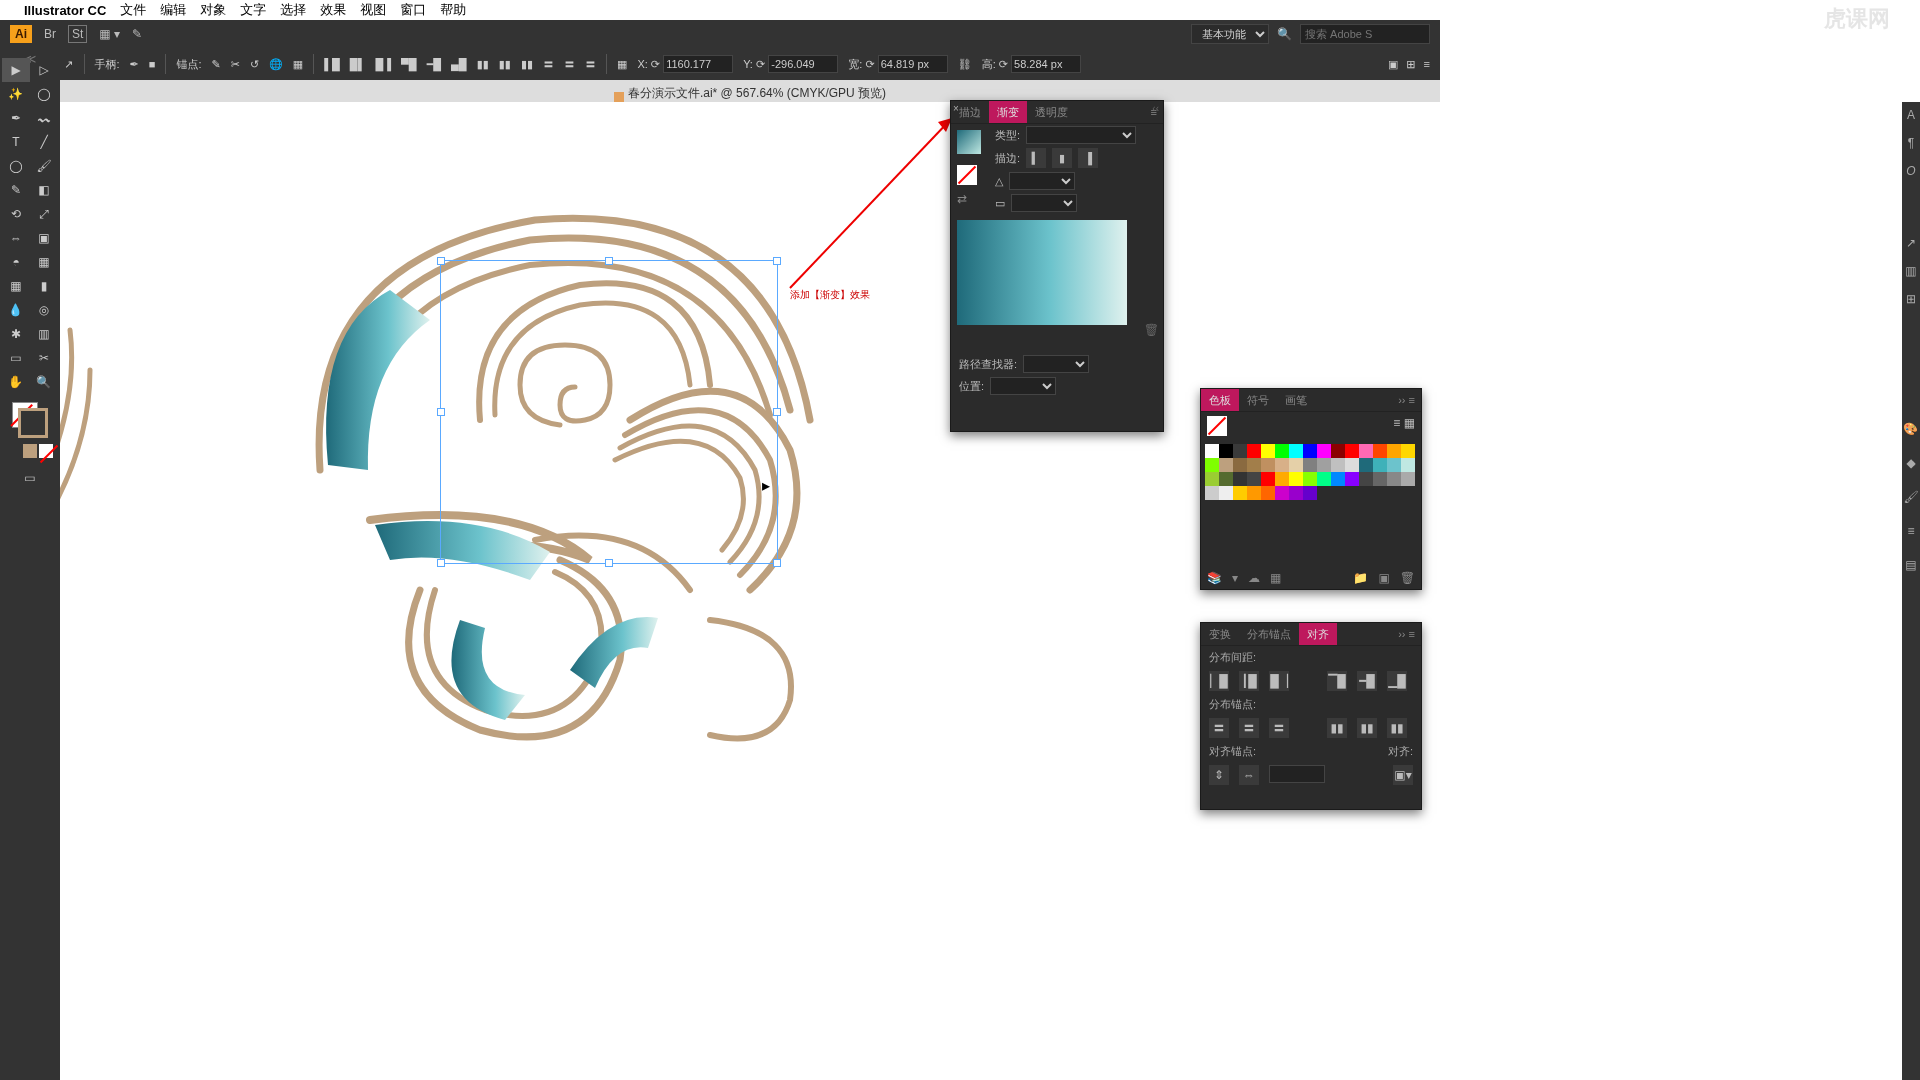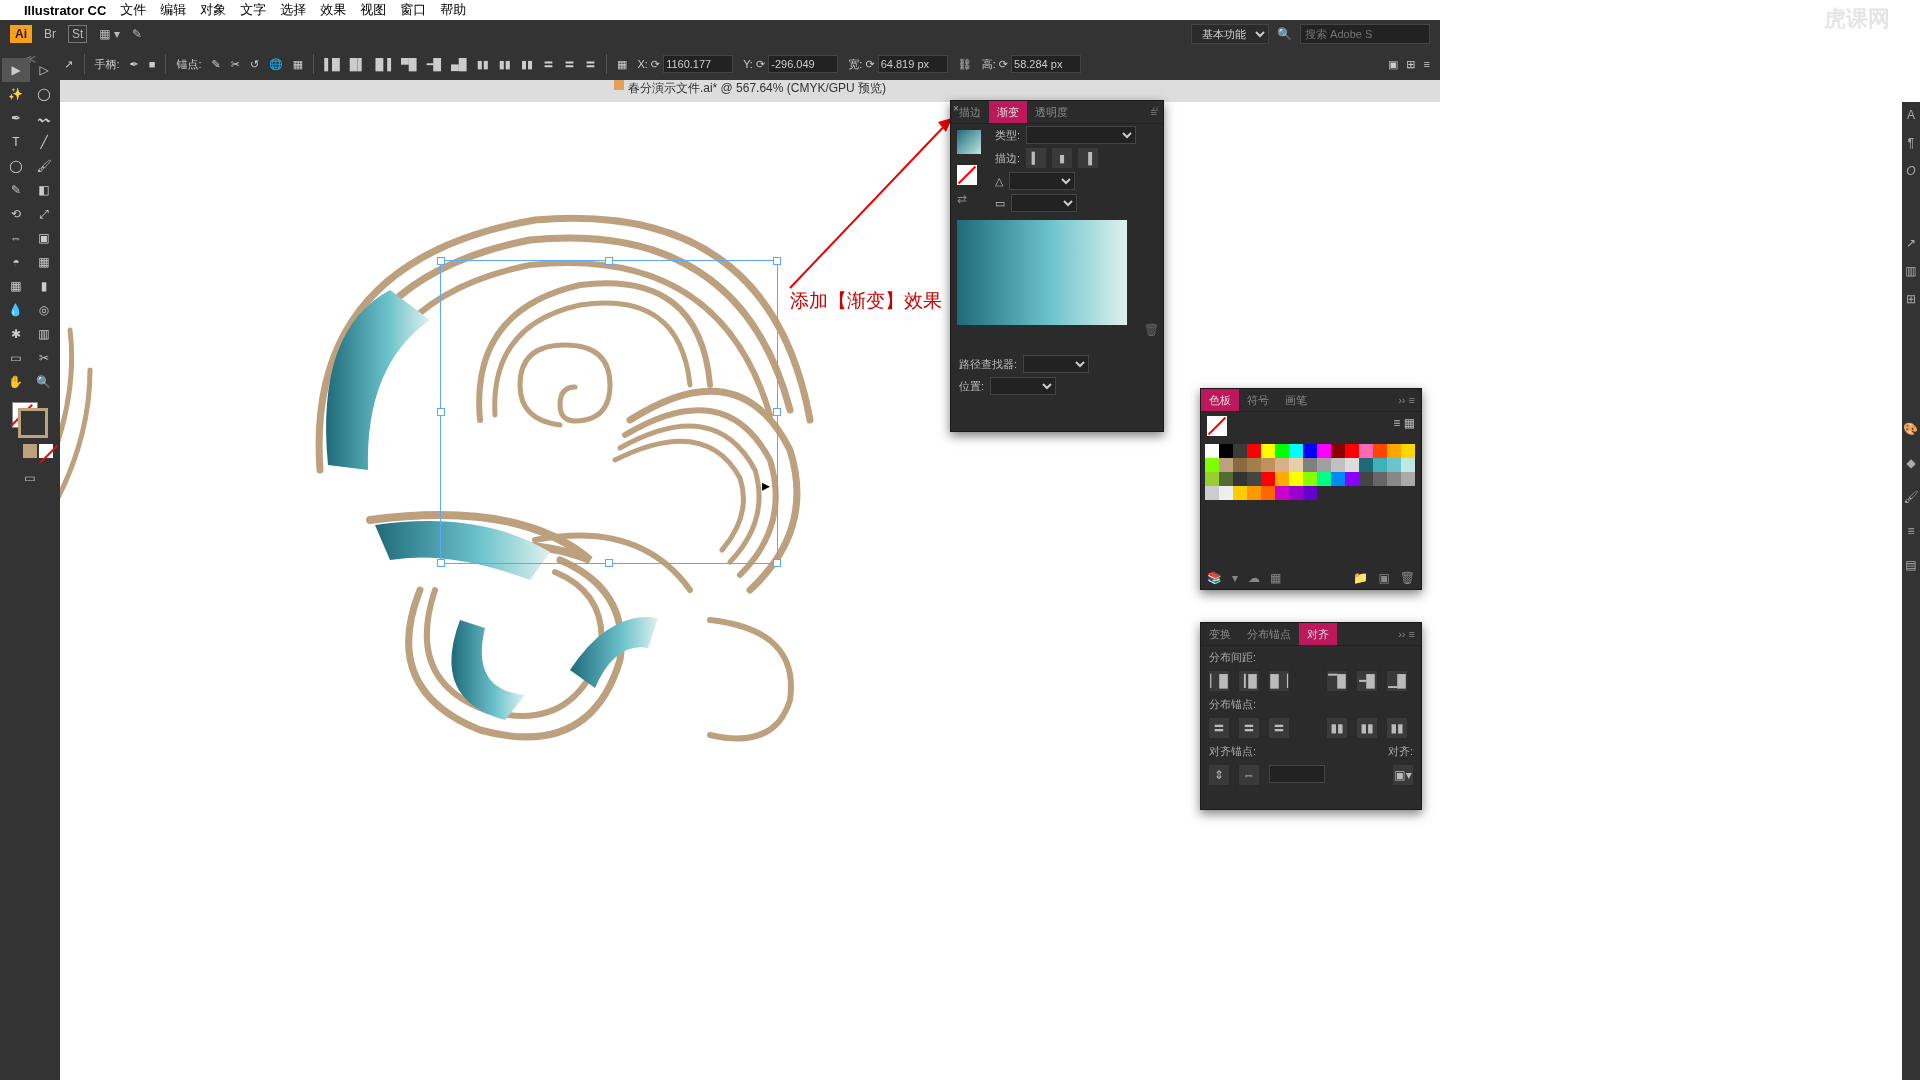--- a/index.html
+++ b/index.html
@@ -8,7 +8,7 @@
   .appname{font-weight:700}
   .toolbar1{height:28px;background:#333;display:flex;align-items:center;padding:0 10px;gap:12px;color:#bbb}
   .toolbar2{height:32px;background:#333;display:flex;align-items:center;padding:0 10px;gap:10px;color:#ccc;font-size:11px}
-  .doc-title{height:22px;background:#ddd;display:flex;align-items:flex-start;justify-content:center;color:#333;margin-left:60px;margin-right:0}
+  .doc-title{height:22px;background:#ddd;display:flex;align-items:flex-end;justify-content:center;color:#333;margin-left:60px;margin-right:0}
   .toolbox{position:absolute;left:0;top:48px;width:60px;bottom:0;background:#333;display:flex;flex-direction:column;align-items:center;padding-top:4px}
   .toolcell{width:28px;height:24px;display:flex;align-items:center;justify-content:center;color:#ccc}
   .trow{display:flex}

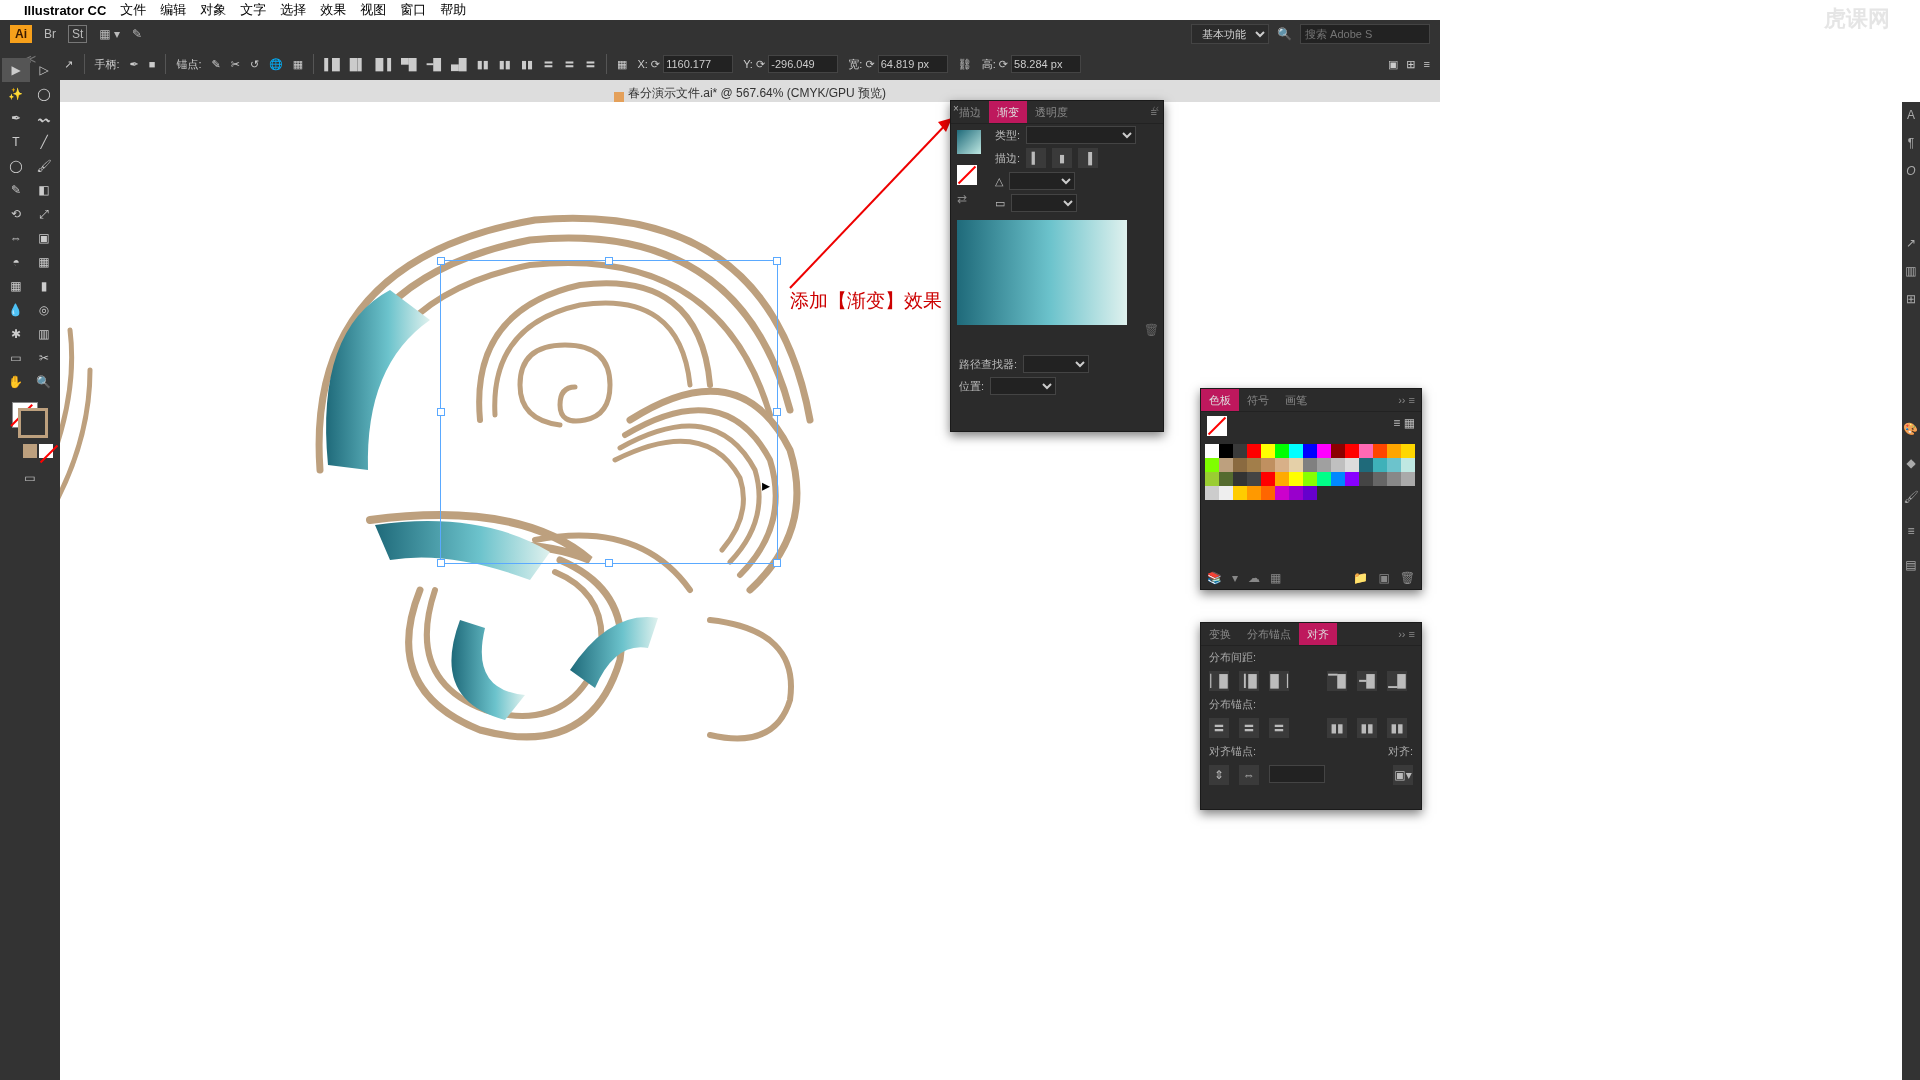--- a/index.html
+++ b/index.html
@@ -48,7 +48,7 @@
   .close-x{position:absolute;top:2px;left:2px;color:#aaa;font-size:10px}
   .close-x2{position:absolute;top:2px;right:4px;color:#666;font-size:10px}
   .red-arrow{position:absolute;left:780px;top:110px;width:180px;height:180px;pointer-events:none}
-  .annot{position:absolute;left:790px;top:288px;color:#c00;font-size:19px}
+  .annot{position:absolute;left:790px;top:288px;color:#c00;font-size:10px}
   .canvas-art{position:absolute;left:60px;top:150px;width:800px;height:600px}
   .watermark{position:absolute;right:30px;top:4px;color:#ccc;font-size:22px;opacity:.5;font-weight:600}
   .sel-box{position:absolute;left:440px;top:260px;width:336px;height:302px;border:1px solid #5aa9ff}

